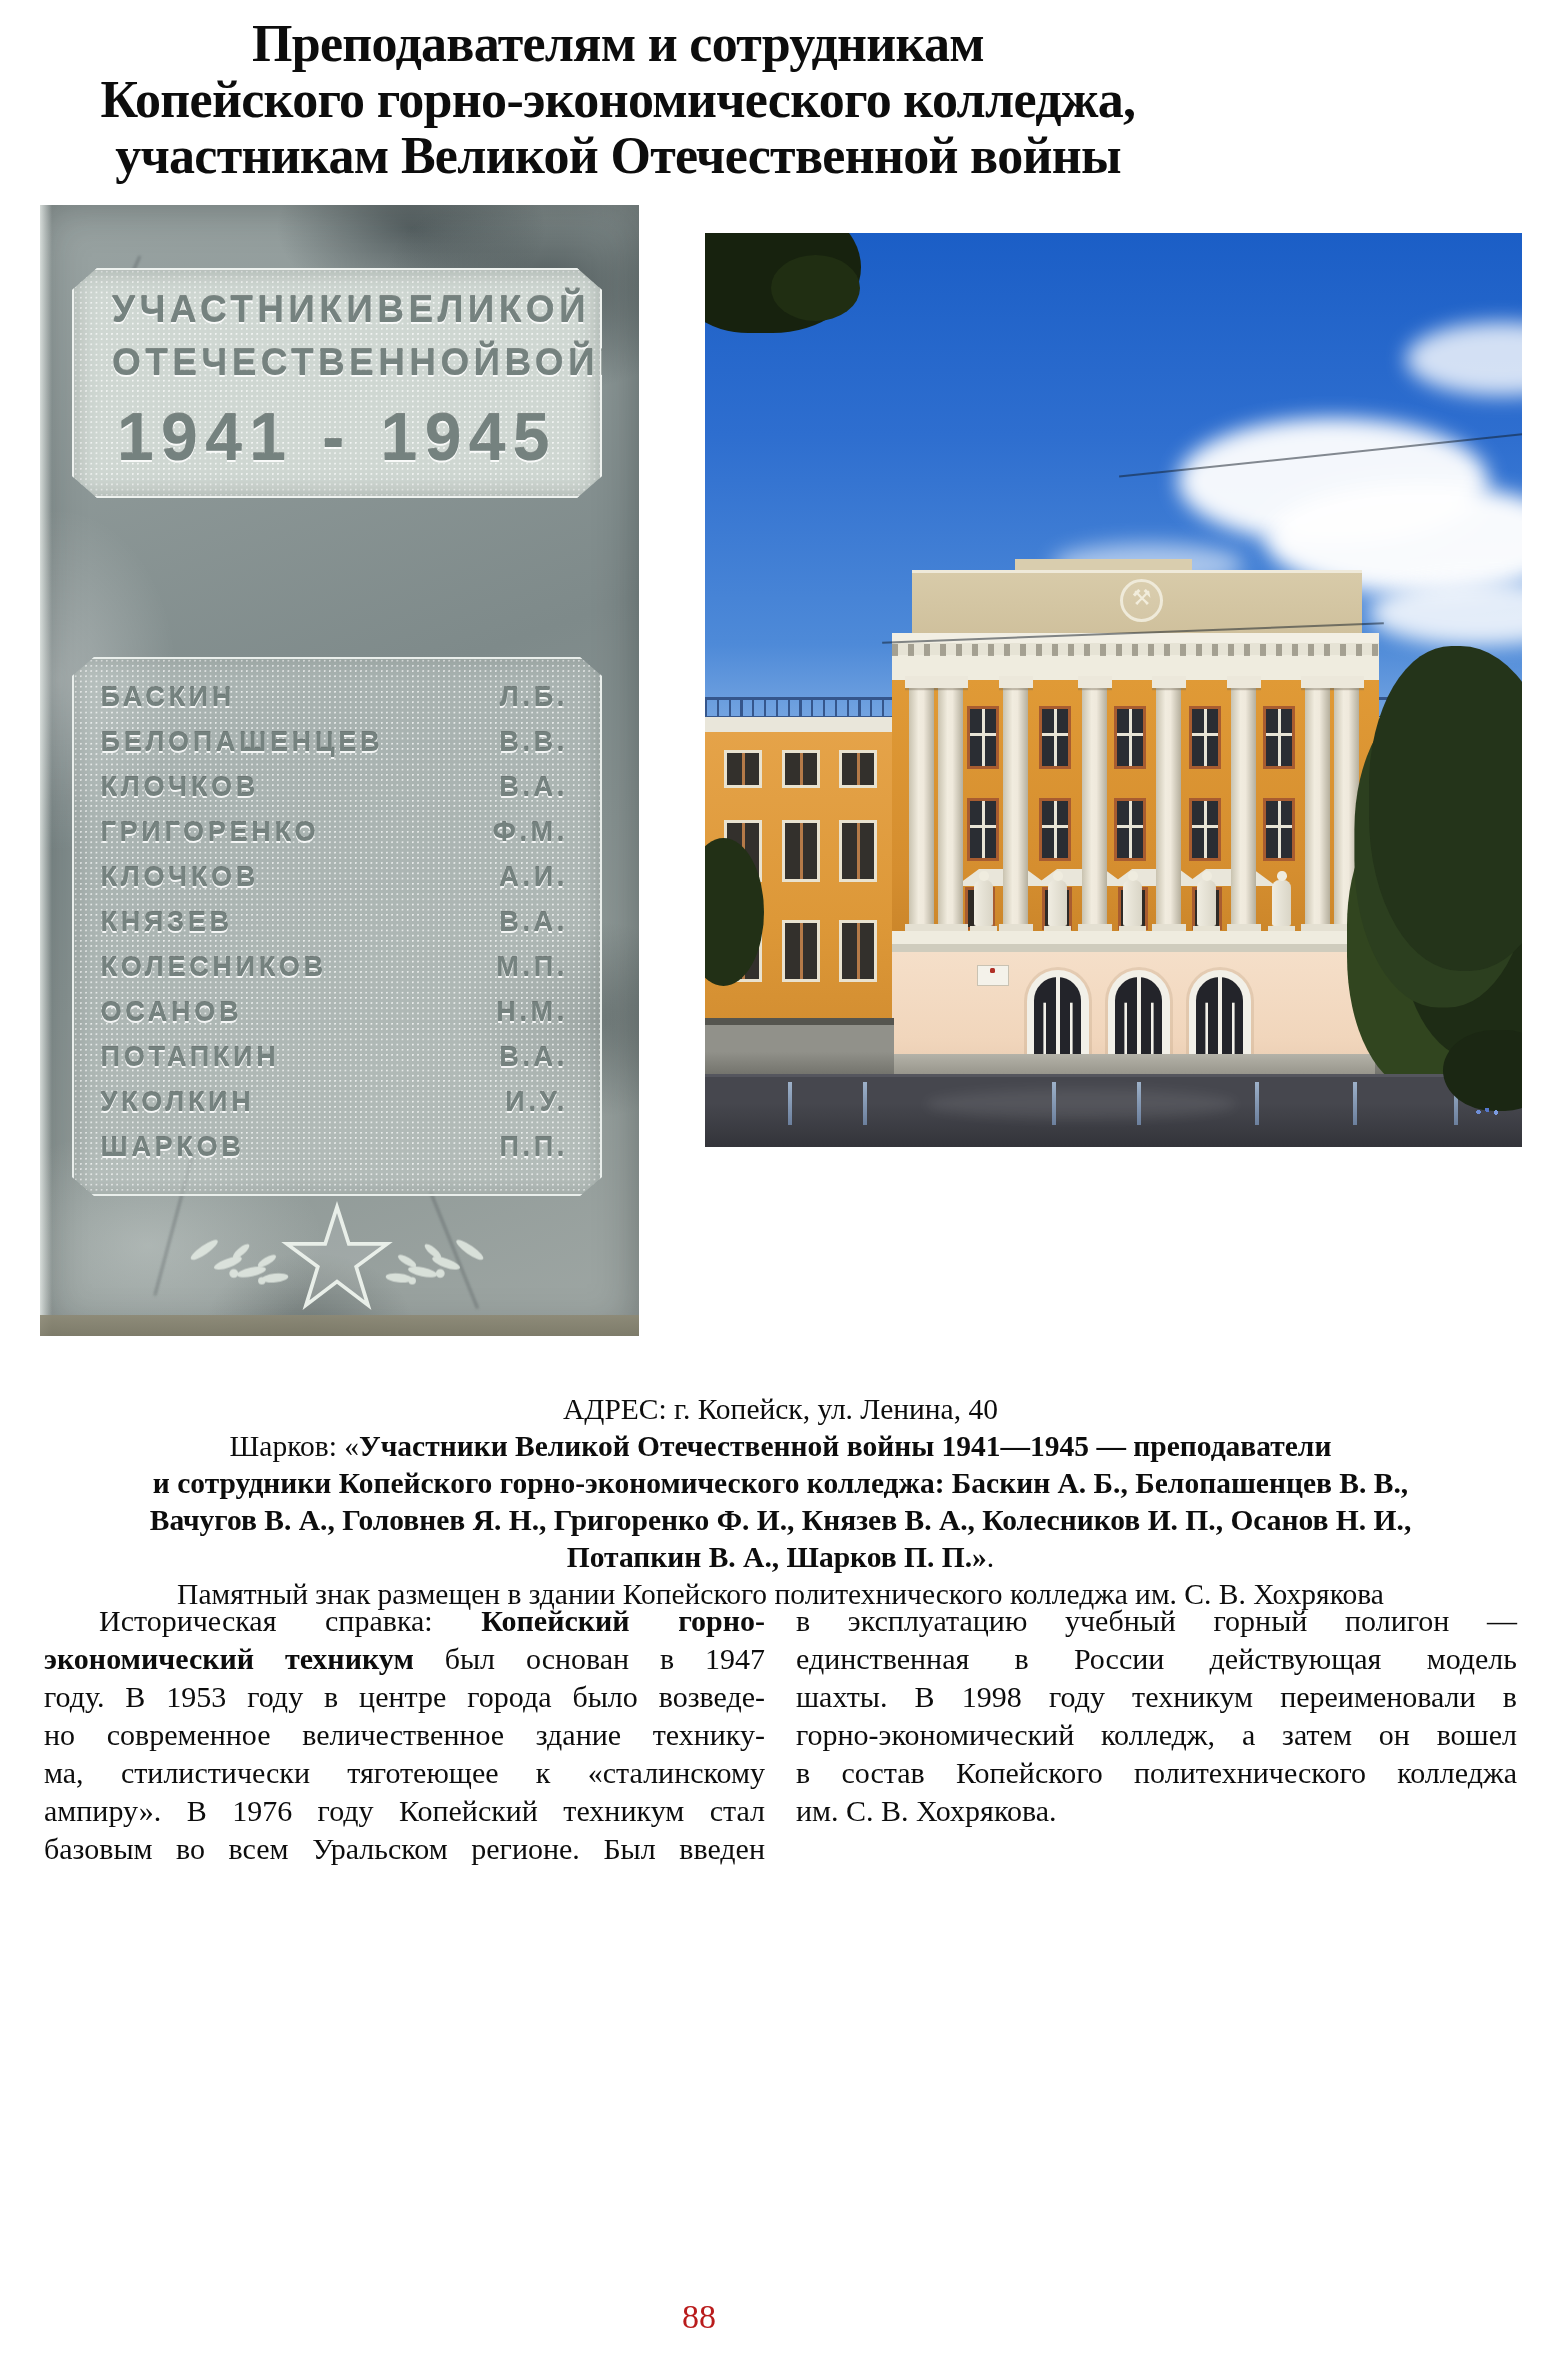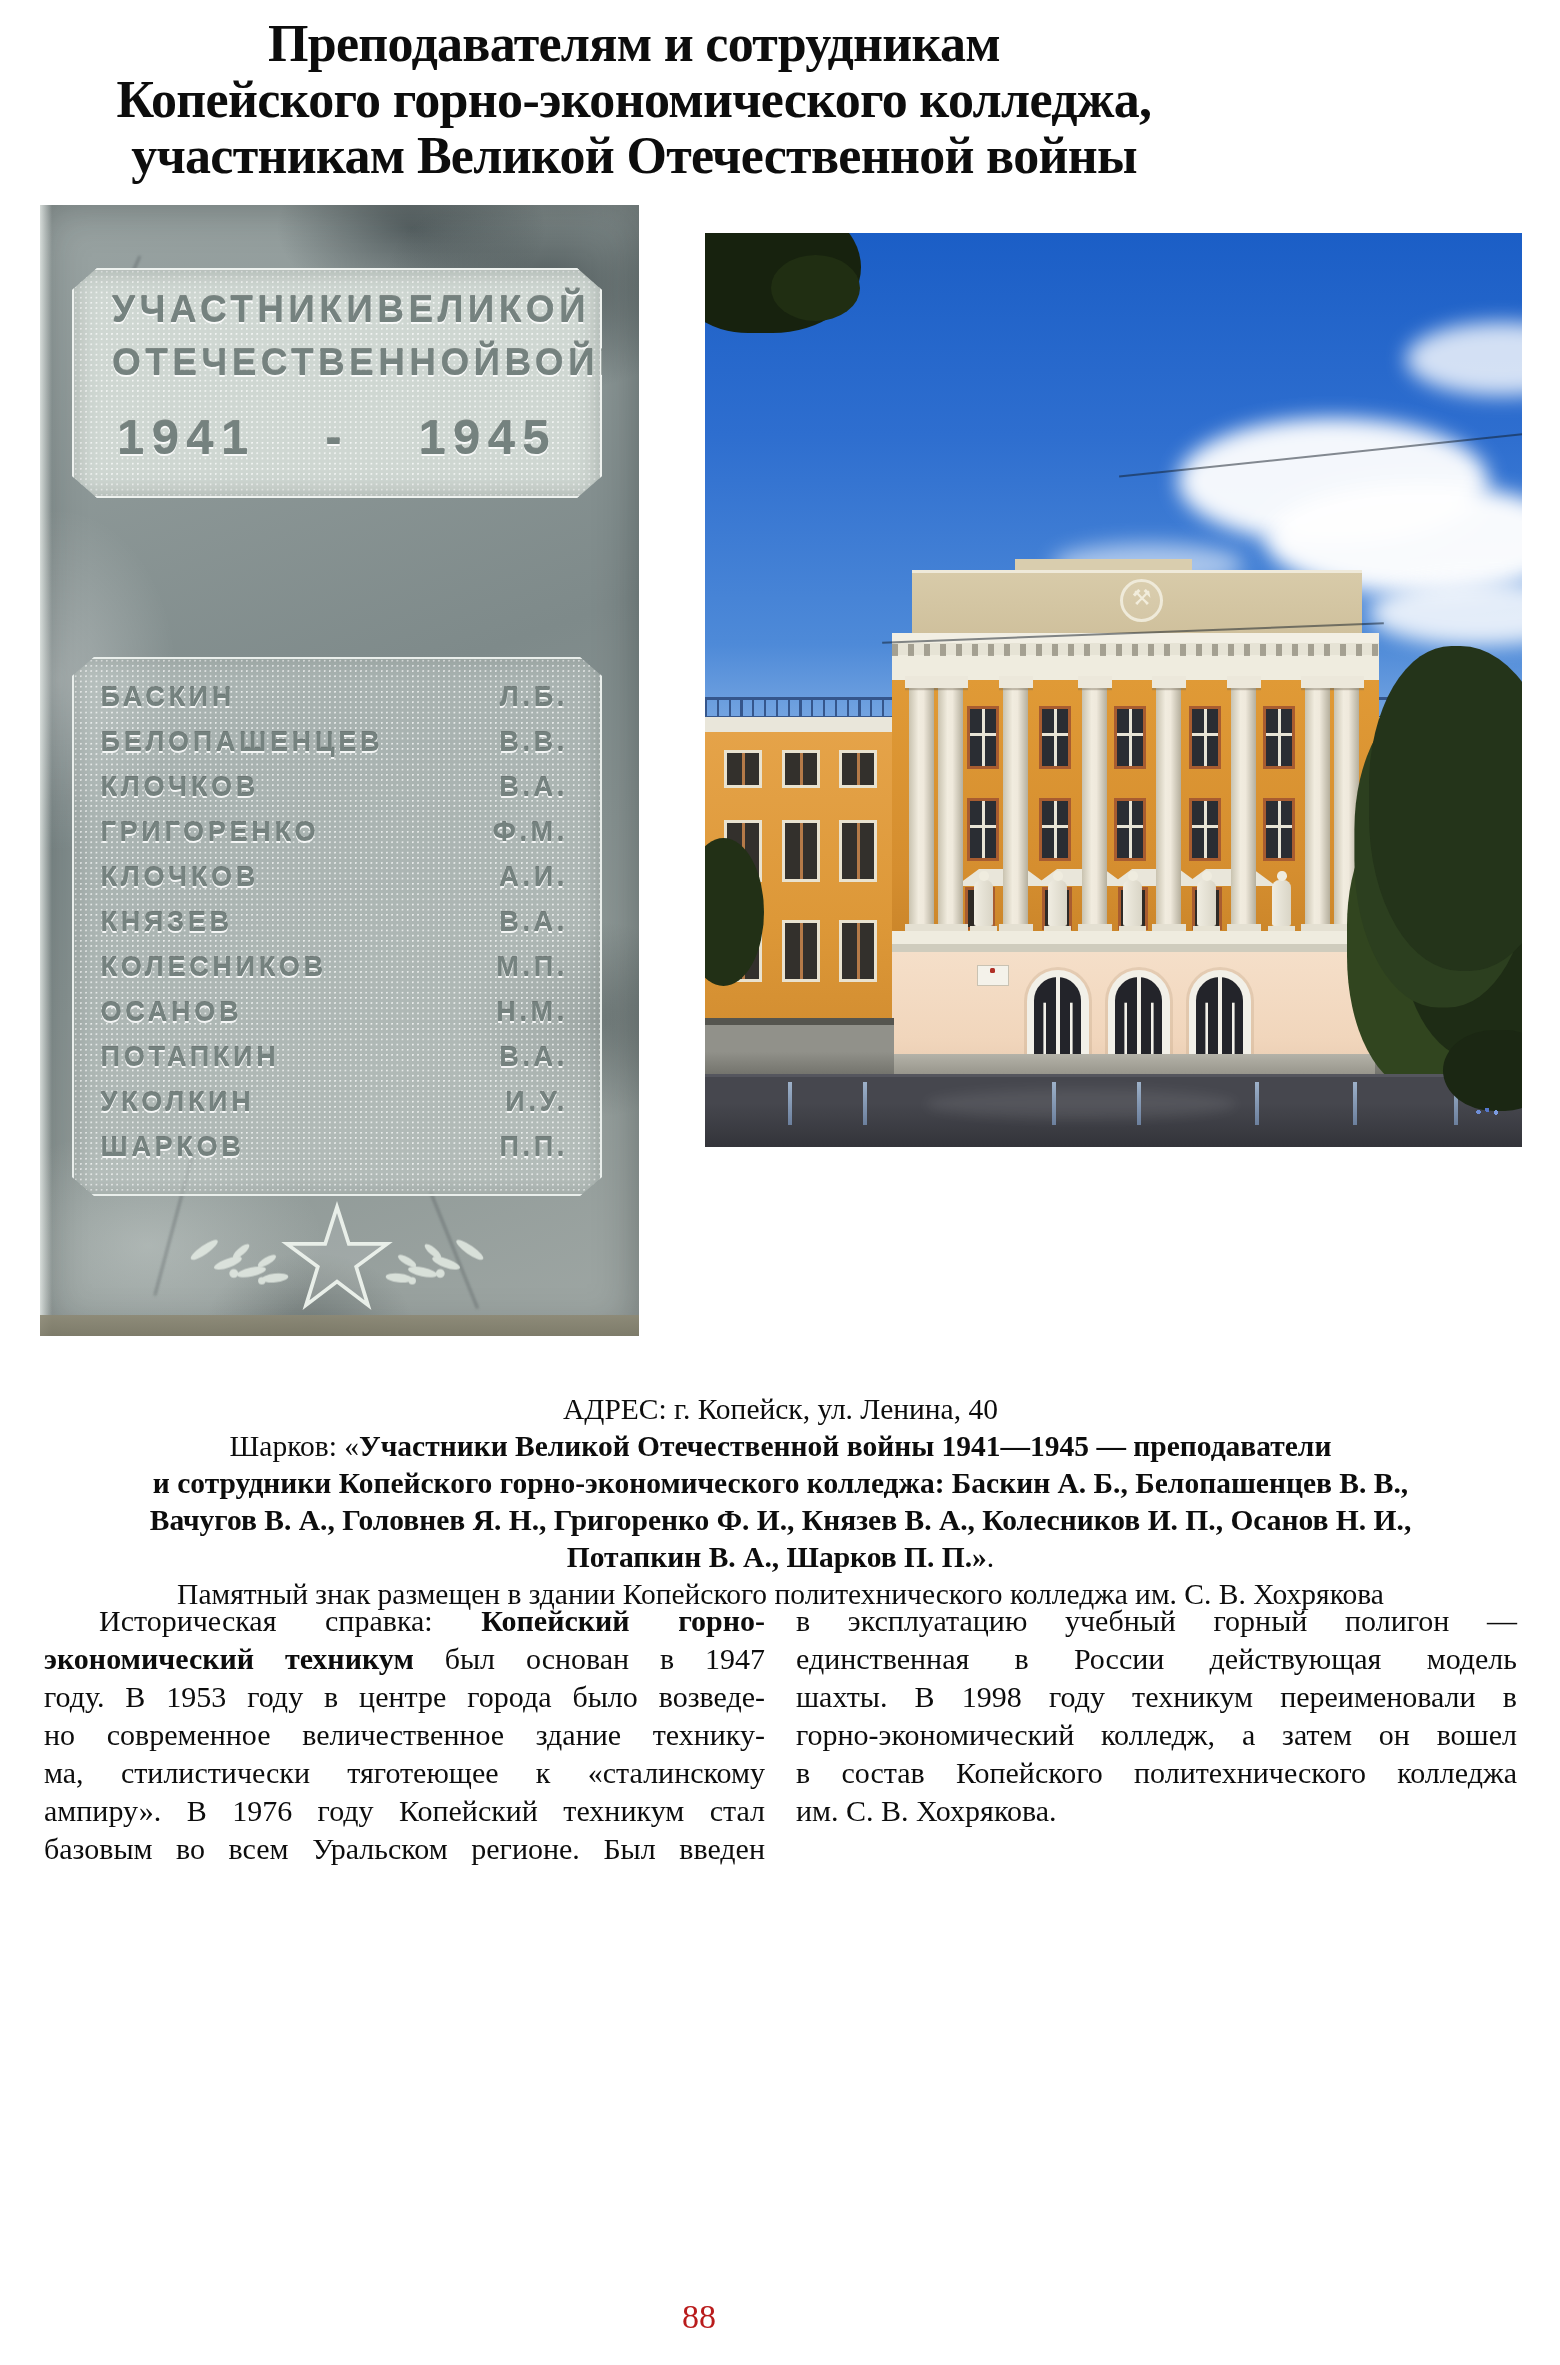--- a/index.html
+++ b/index.html
@@ -8,7 +8,7 @@
 
   
   #title{position:absolute;top:16px;left:0;width:1236px;text-align:center;
-         font-weight:bold;font-size:52px;line-height:56px;letter-spacing:-0.7px;color:#0d0d0d;padding-left:16px;}
+         font-weight:bold;font-size:52px;line-height:56px;letter-spacing:-0.7px;color:#0d0d0d;}
 
   
   #plaque{position:absolute;left:40px;top:205px;width:599px;height:1131px;overflow:hidden;

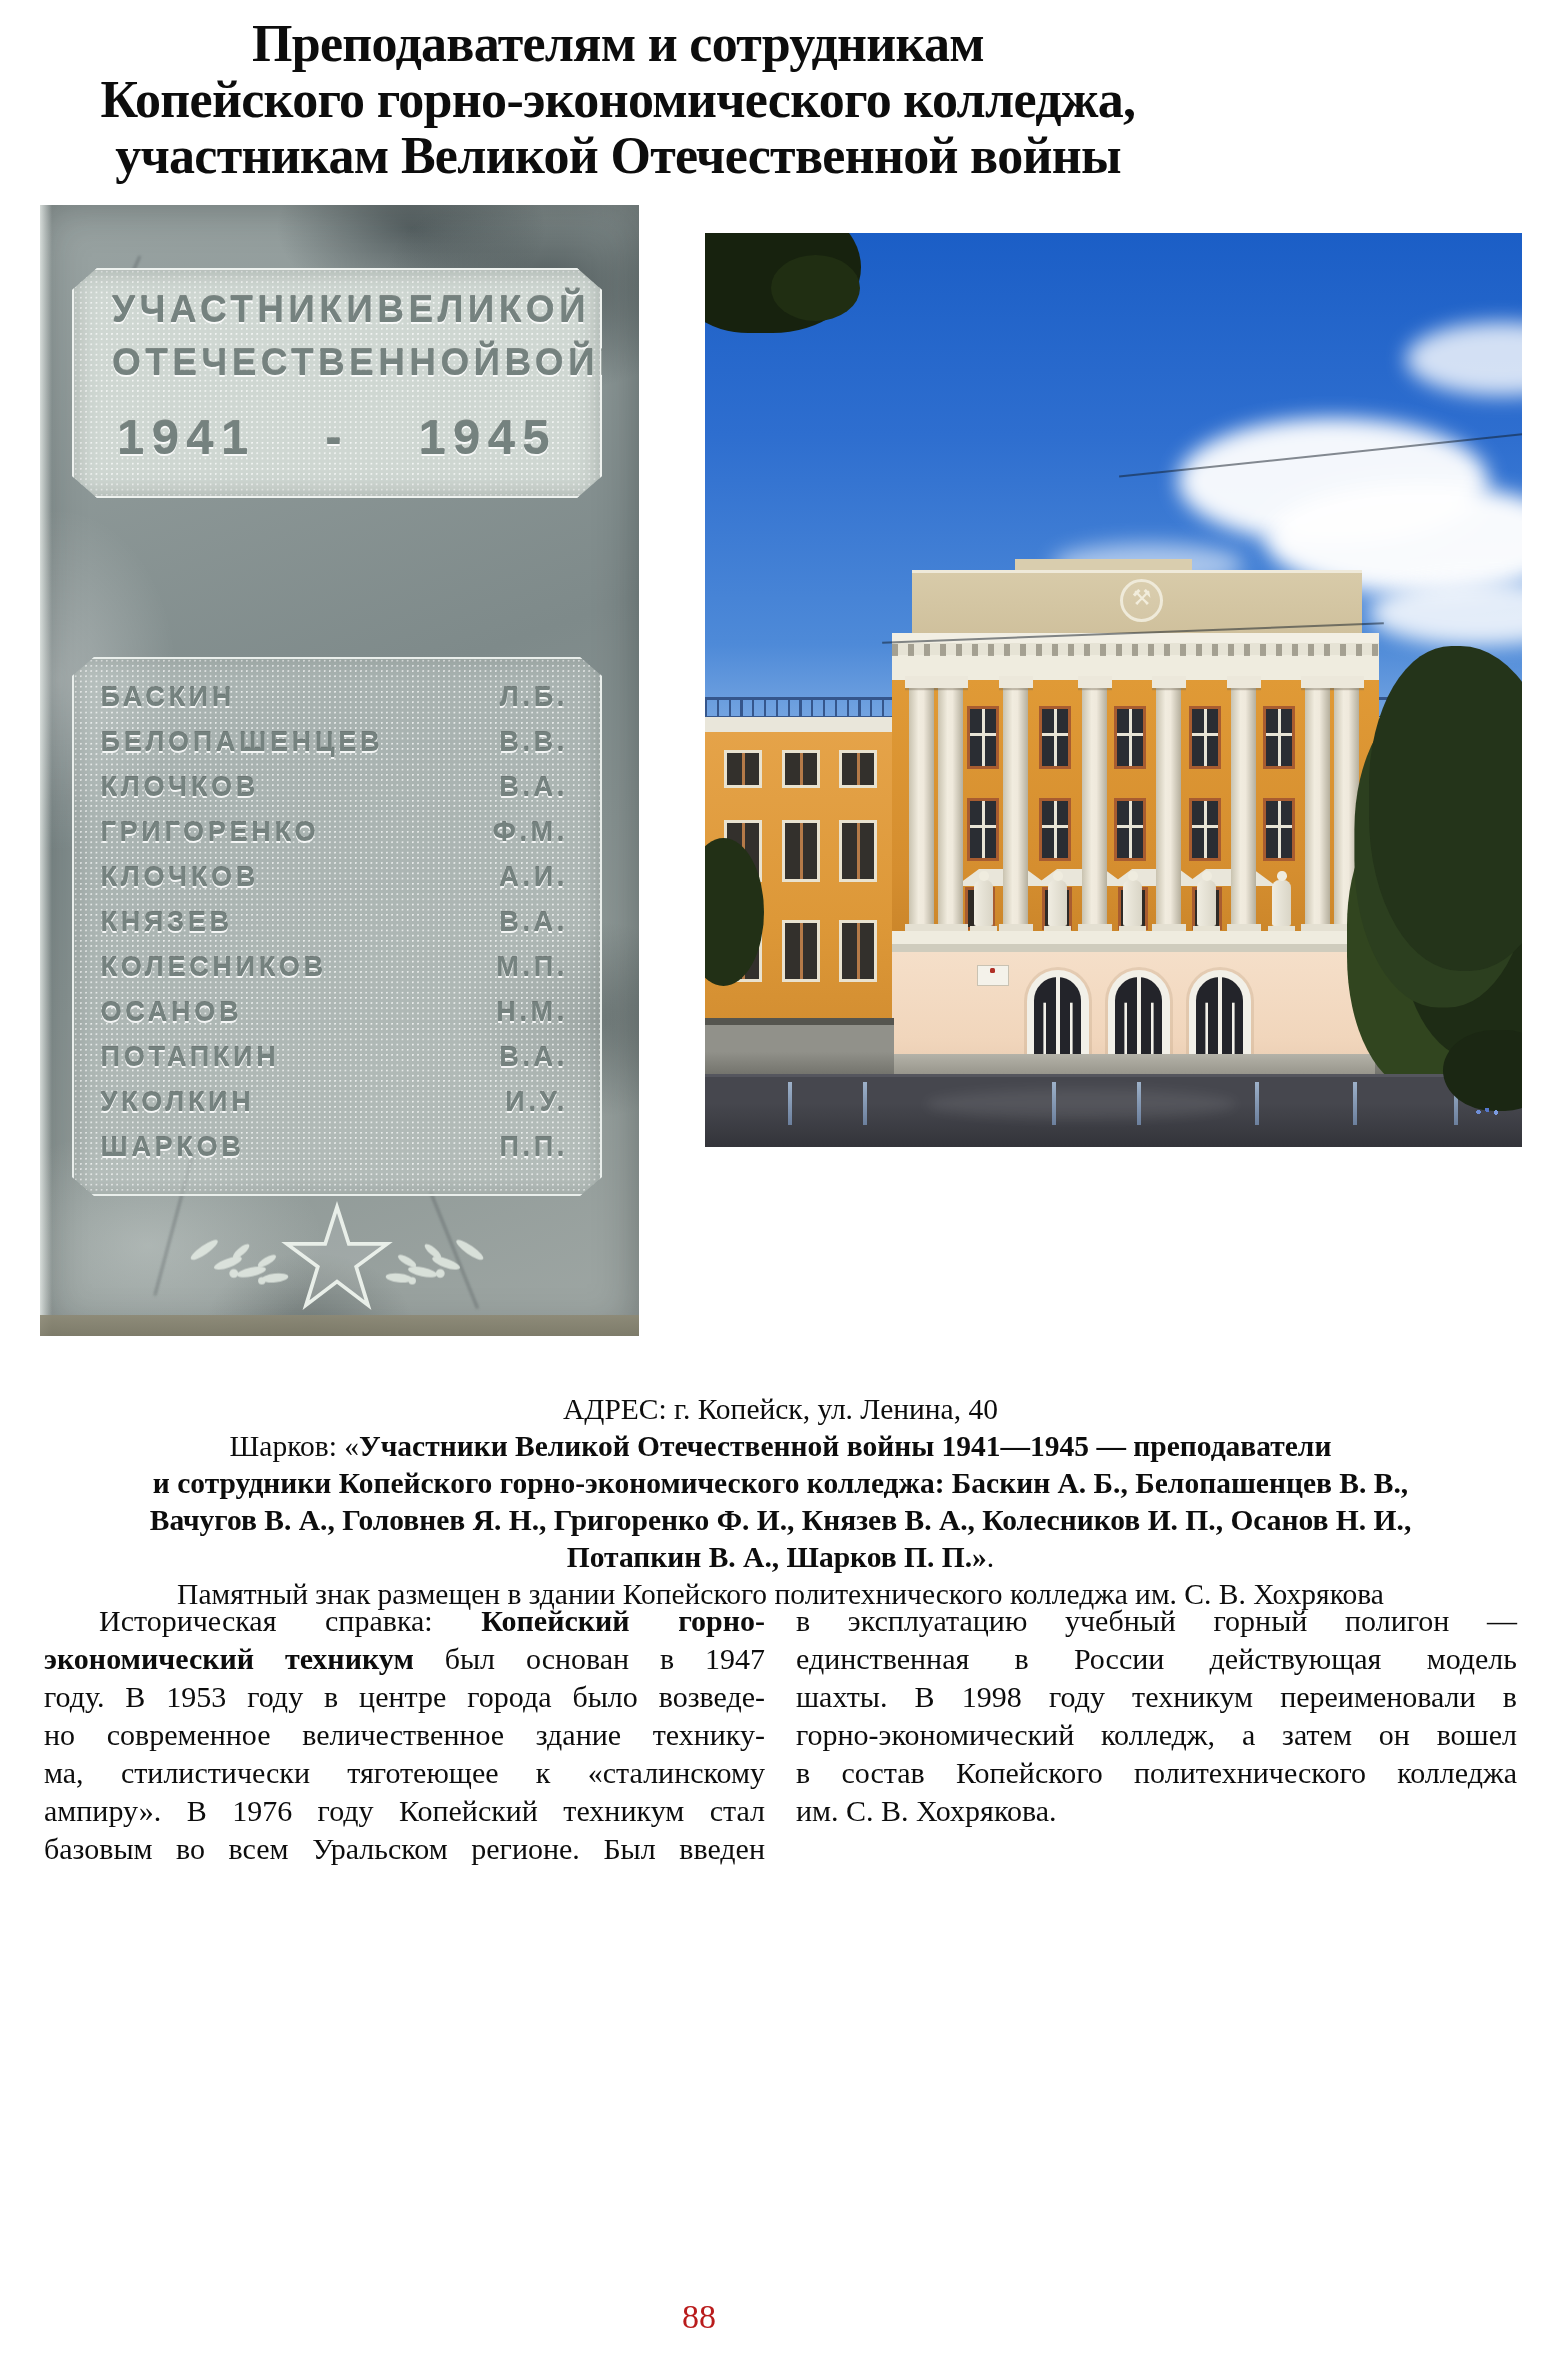--- a/index.html
+++ b/index.html
@@ -43,7 +43,7 @@
   .spread.center{justify-content:center;}
   #plq-h1,#plq-h2{font-size:37px;line-height:53px;letter-spacing:4.4px;margin:0 38px;}
   #plq-h1{margin-top:13.3px;}
-  #plq-hnum{font-size:49px;line-height:87px;letter-spacing:7.4px;margin:4.4px 43px 0 43px;}
+  #plq-hnum{font-size:66px;line-height:87px;letter-spacing:7.4px;margin:4.4px 43px 0 43px;}
   #plq-sub{position:absolute;left:62px;top:292px;width:471px;}
   #plq-sub .sub-line{font-size:23px;line-height:33px;letter-spacing:3px;color:#dde4e0;
       text-shadow:0 -0.7px 0 rgba(60,70,68,.7),0 0.7px 0.7px rgba(255,255,255,.5);

